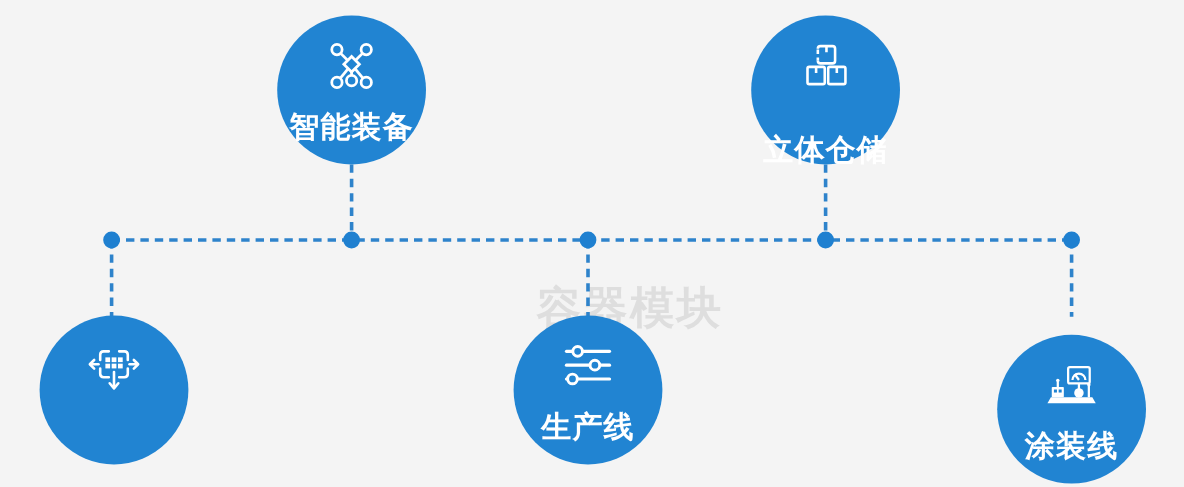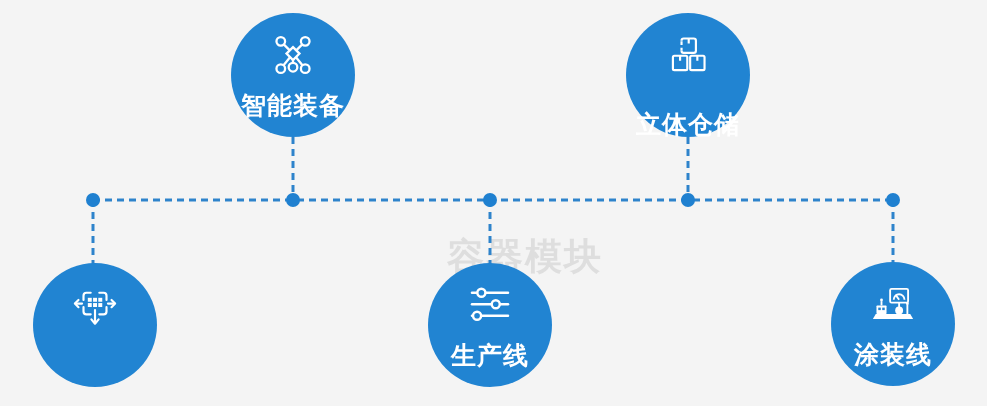--- a/index.html
+++ b/index.html
@@ -33,7 +33,7 @@
   .node-wh{left:626px;top:13px;gap:19px;}
   .node-lg{left:33px;top:263px;}
   .node-pl{left:428px;top:263px;}
-  .node-pt{left:831px;top:262px;}
+  .node-pt{left:831px;top:279px;}
   .stroke-w{stroke:var(--label-white,#fff);fill:none;}
   .fill-w{fill:var(--label-white,#fff);stroke:none;}
   .knob{fill:var(--circle-blue,#2184d2);stroke:var(--label-white,#fff);}

